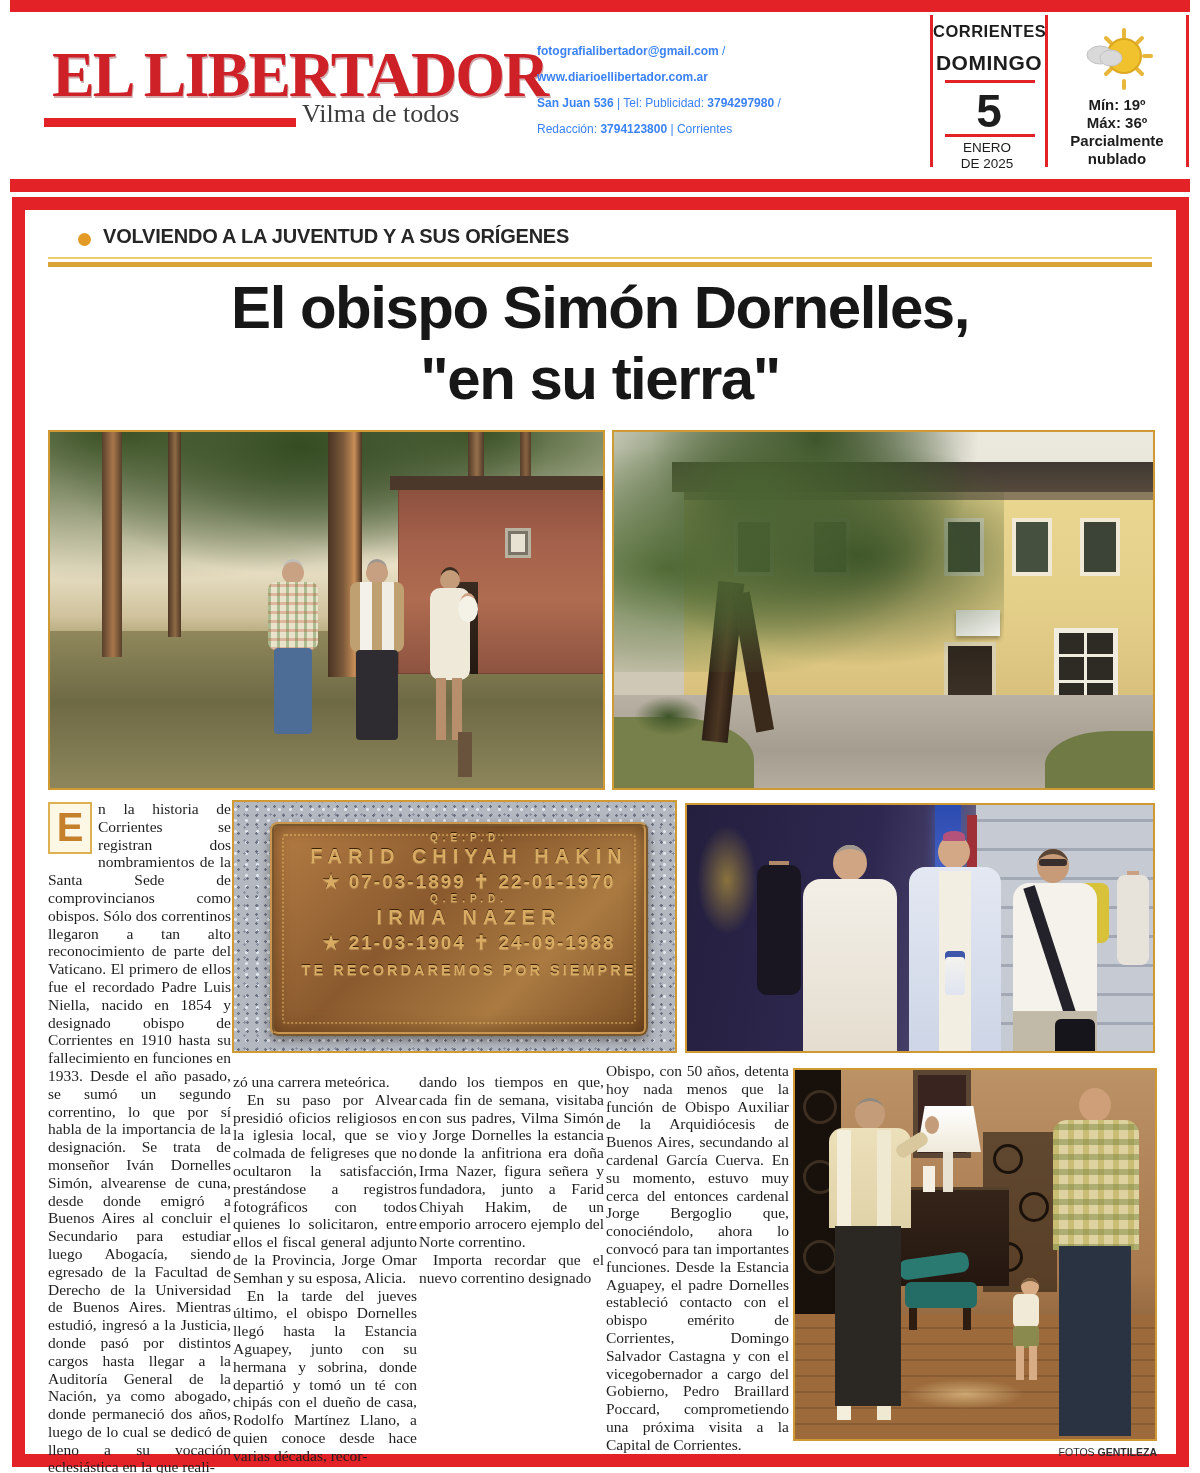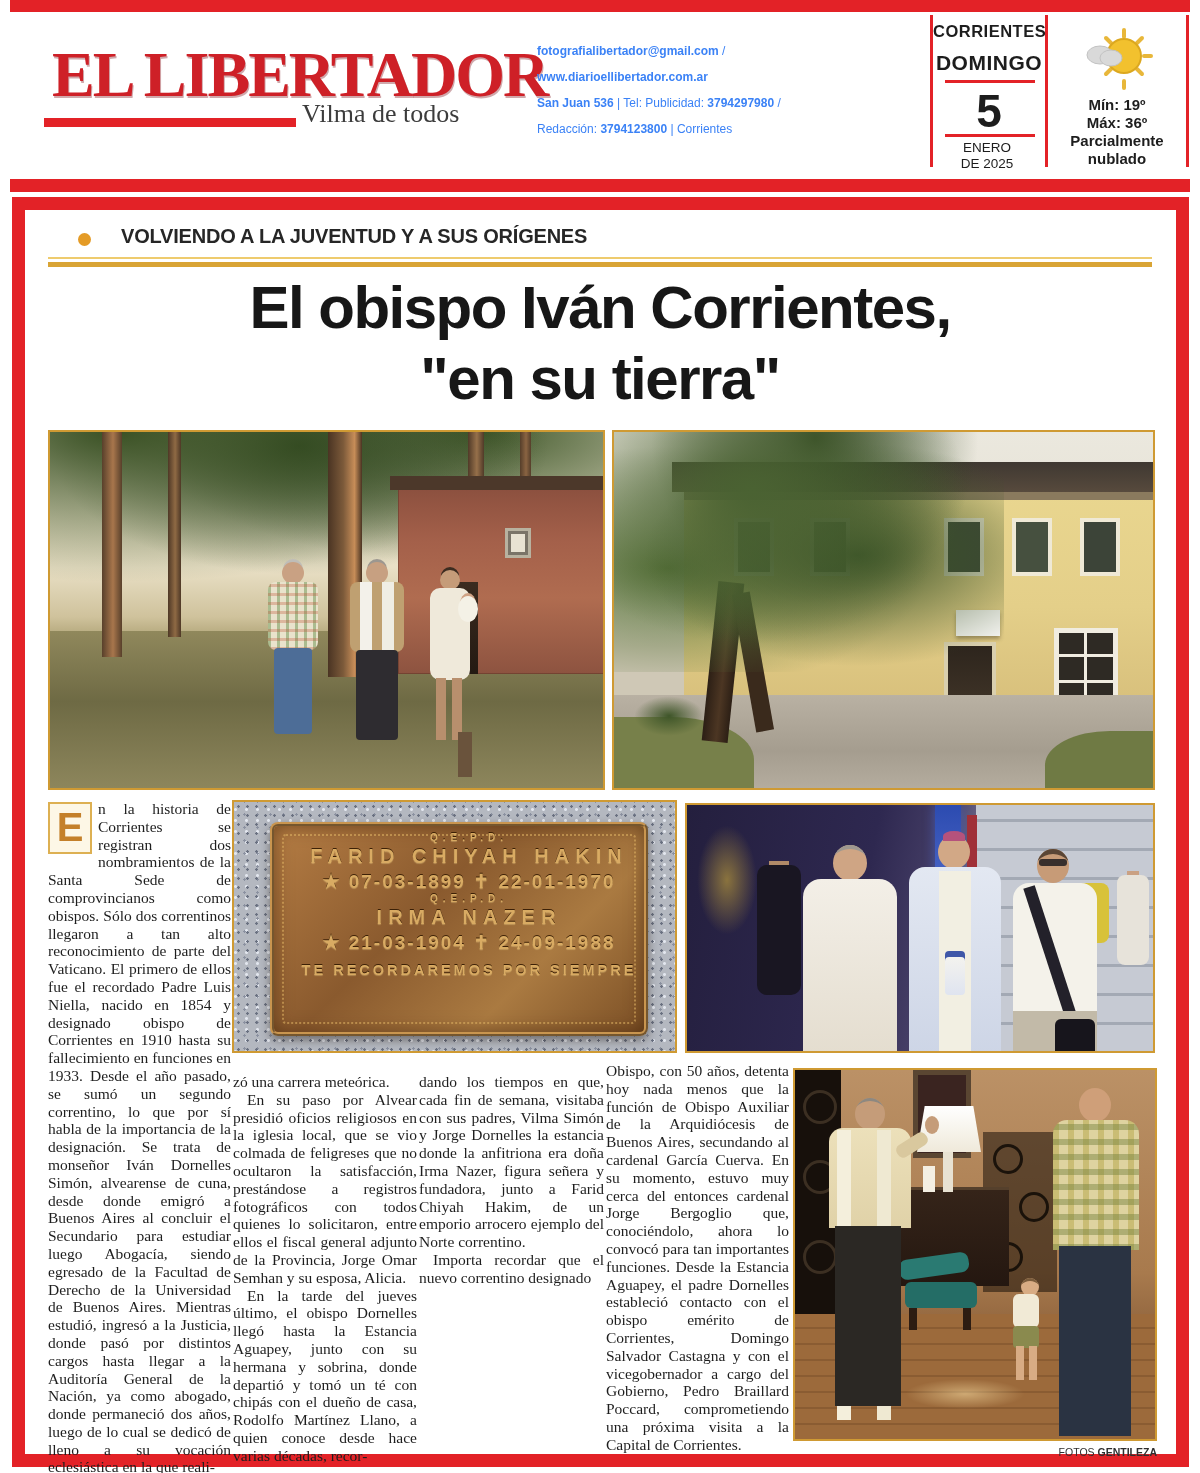--- a/index.html
+++ b/index.html
@@ -23,7 +23,7 @@
   .wx{font-weight:700;font-size:15px;line-height:18px;text-align:center;color:#1d1d1d;}
   
   .frame{border:13px solid #e32227;box-sizing:border-box;background:transparent;}
-  .kicker{font-weight:700;font-size:20px;color:#262626;letter-spacing:-.2px;margin-left:18px;}
+  .kicker{font-weight:700;font-size:20px;color:#262626;letter-spacing:-.2px;}
   .bullet{width:13px;height:13px;border-radius:50%;background:#e49b26;}
   .goldA{background:#eecb6d;}
   .goldB{background:#d9a435;}

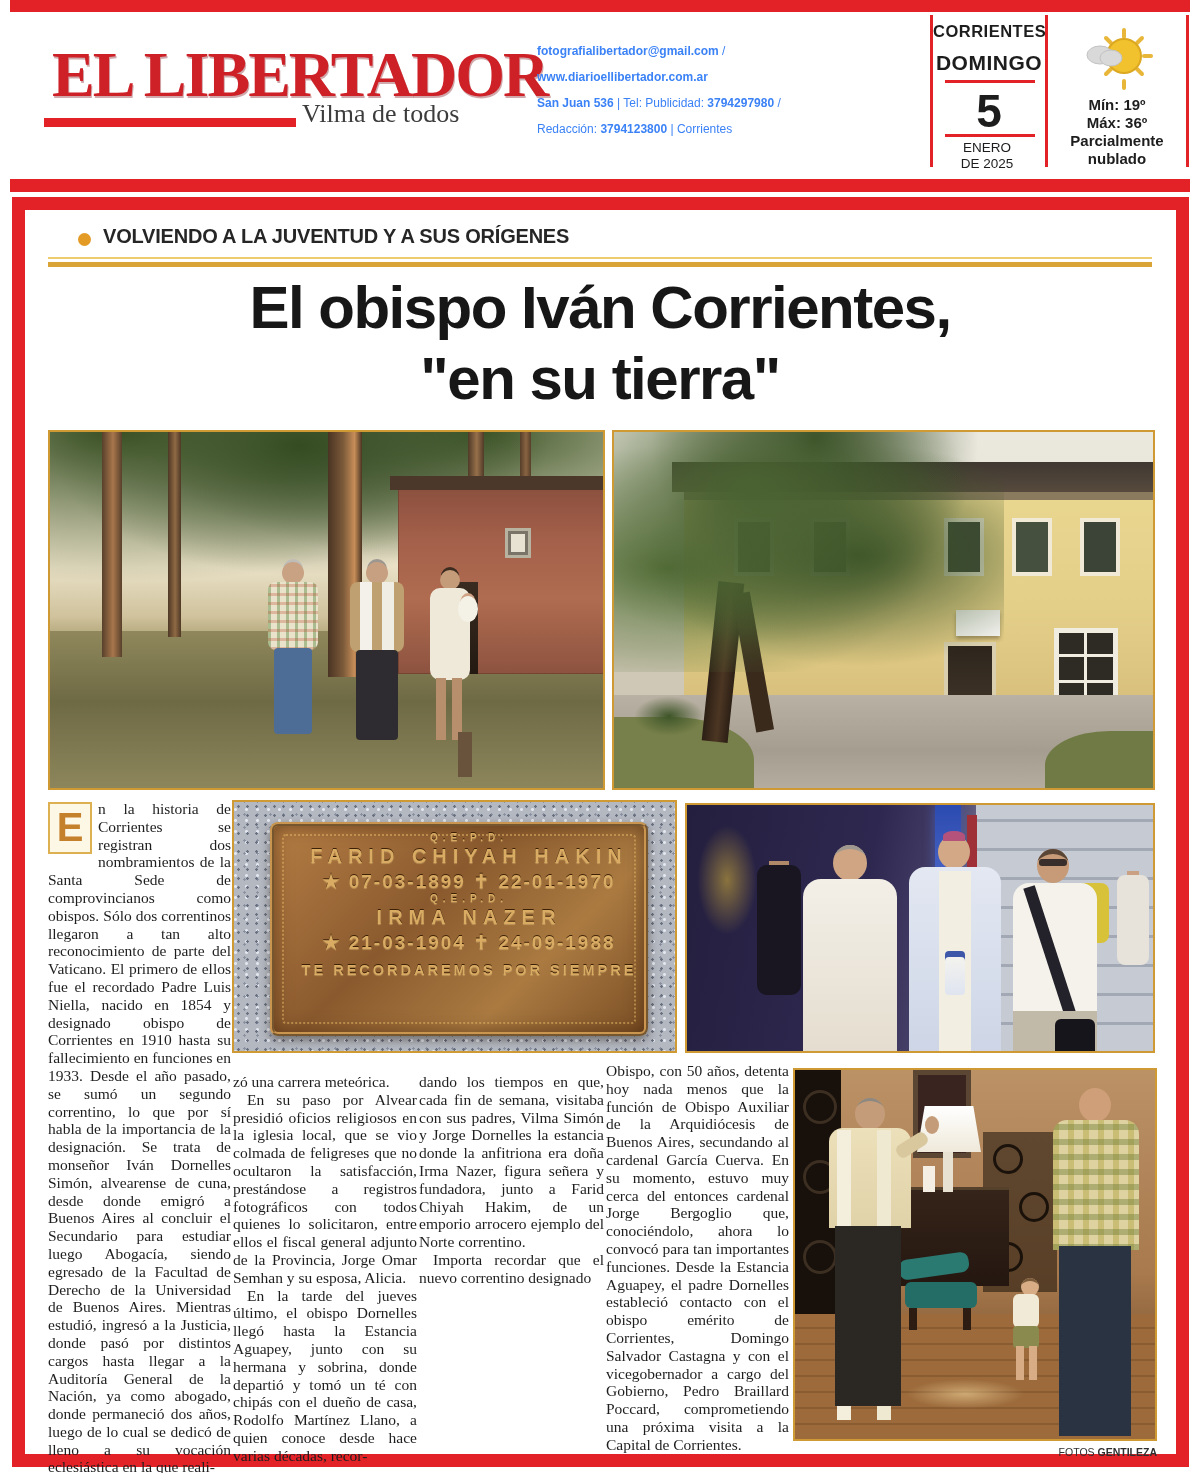--- a/index.html
+++ b/index.html
@@ -134,7 +134,7 @@
   <div class="abs goldB" style="left:48px;top:262px;width:1104px;height:5px;"></div>
 
   <div class="abs headline" style="left:100px;top:272px;width:1000px;">
-    <div>El obispo Iván Corrientes,</div>
+    <div>El obispo Simón Dornelles,</div>
     <div>"en su tierra"</div>
   </div>
 

